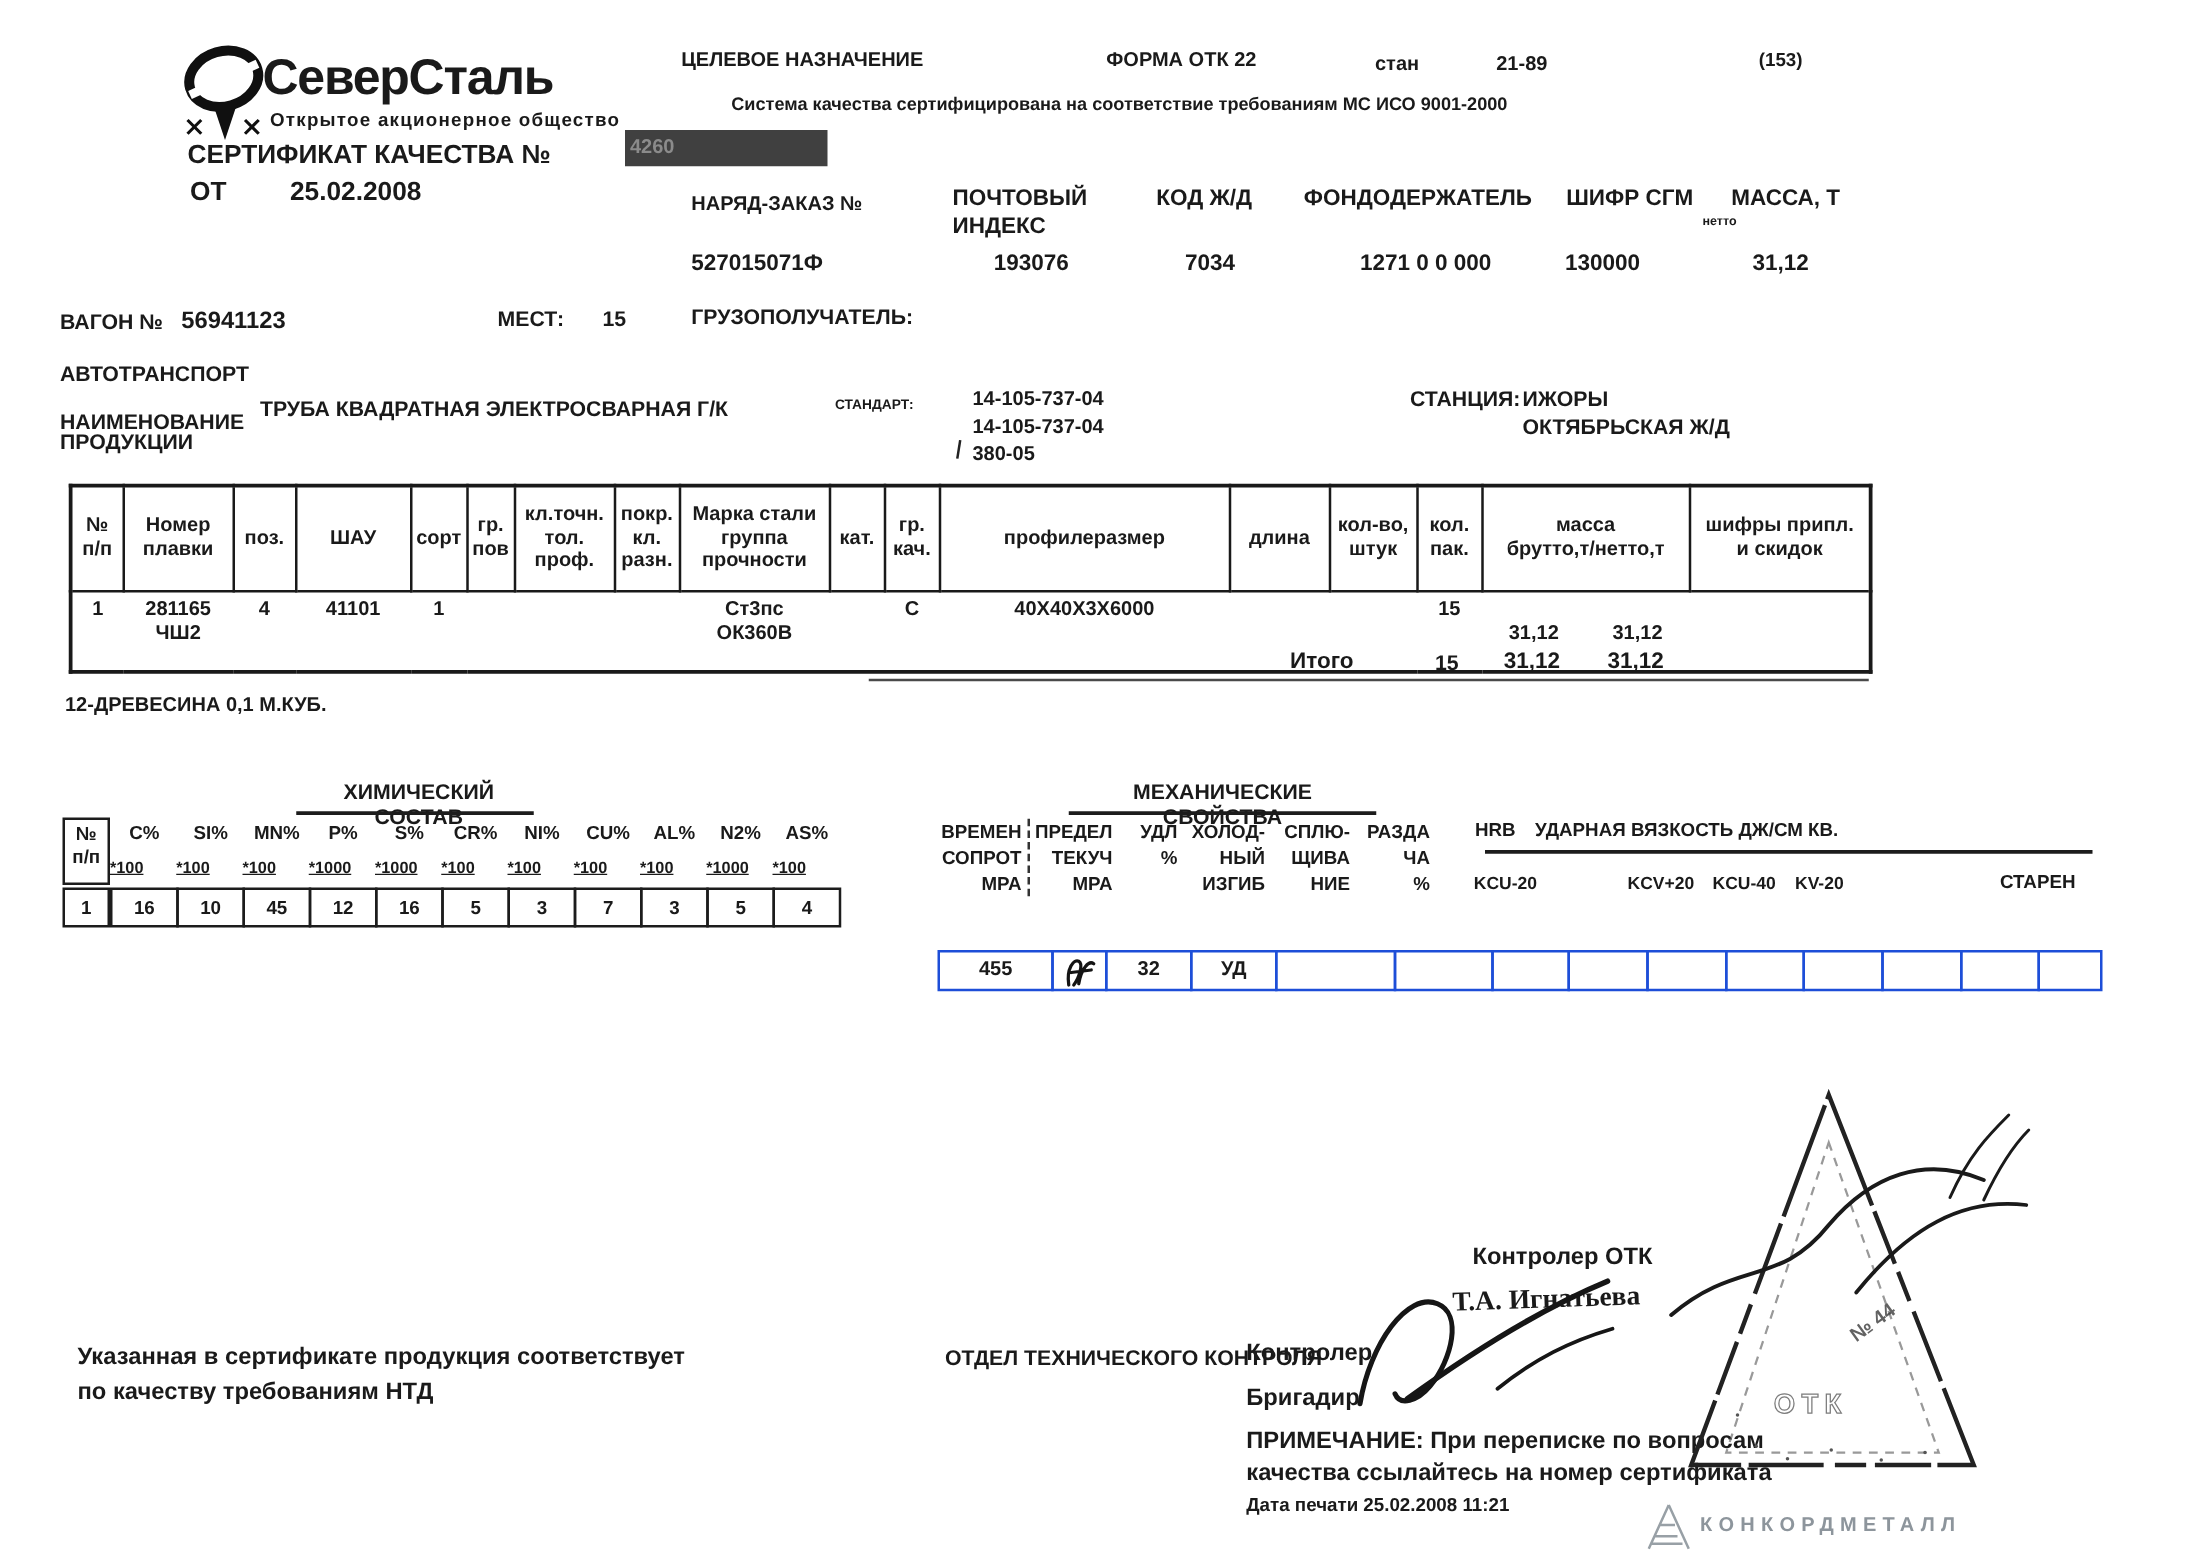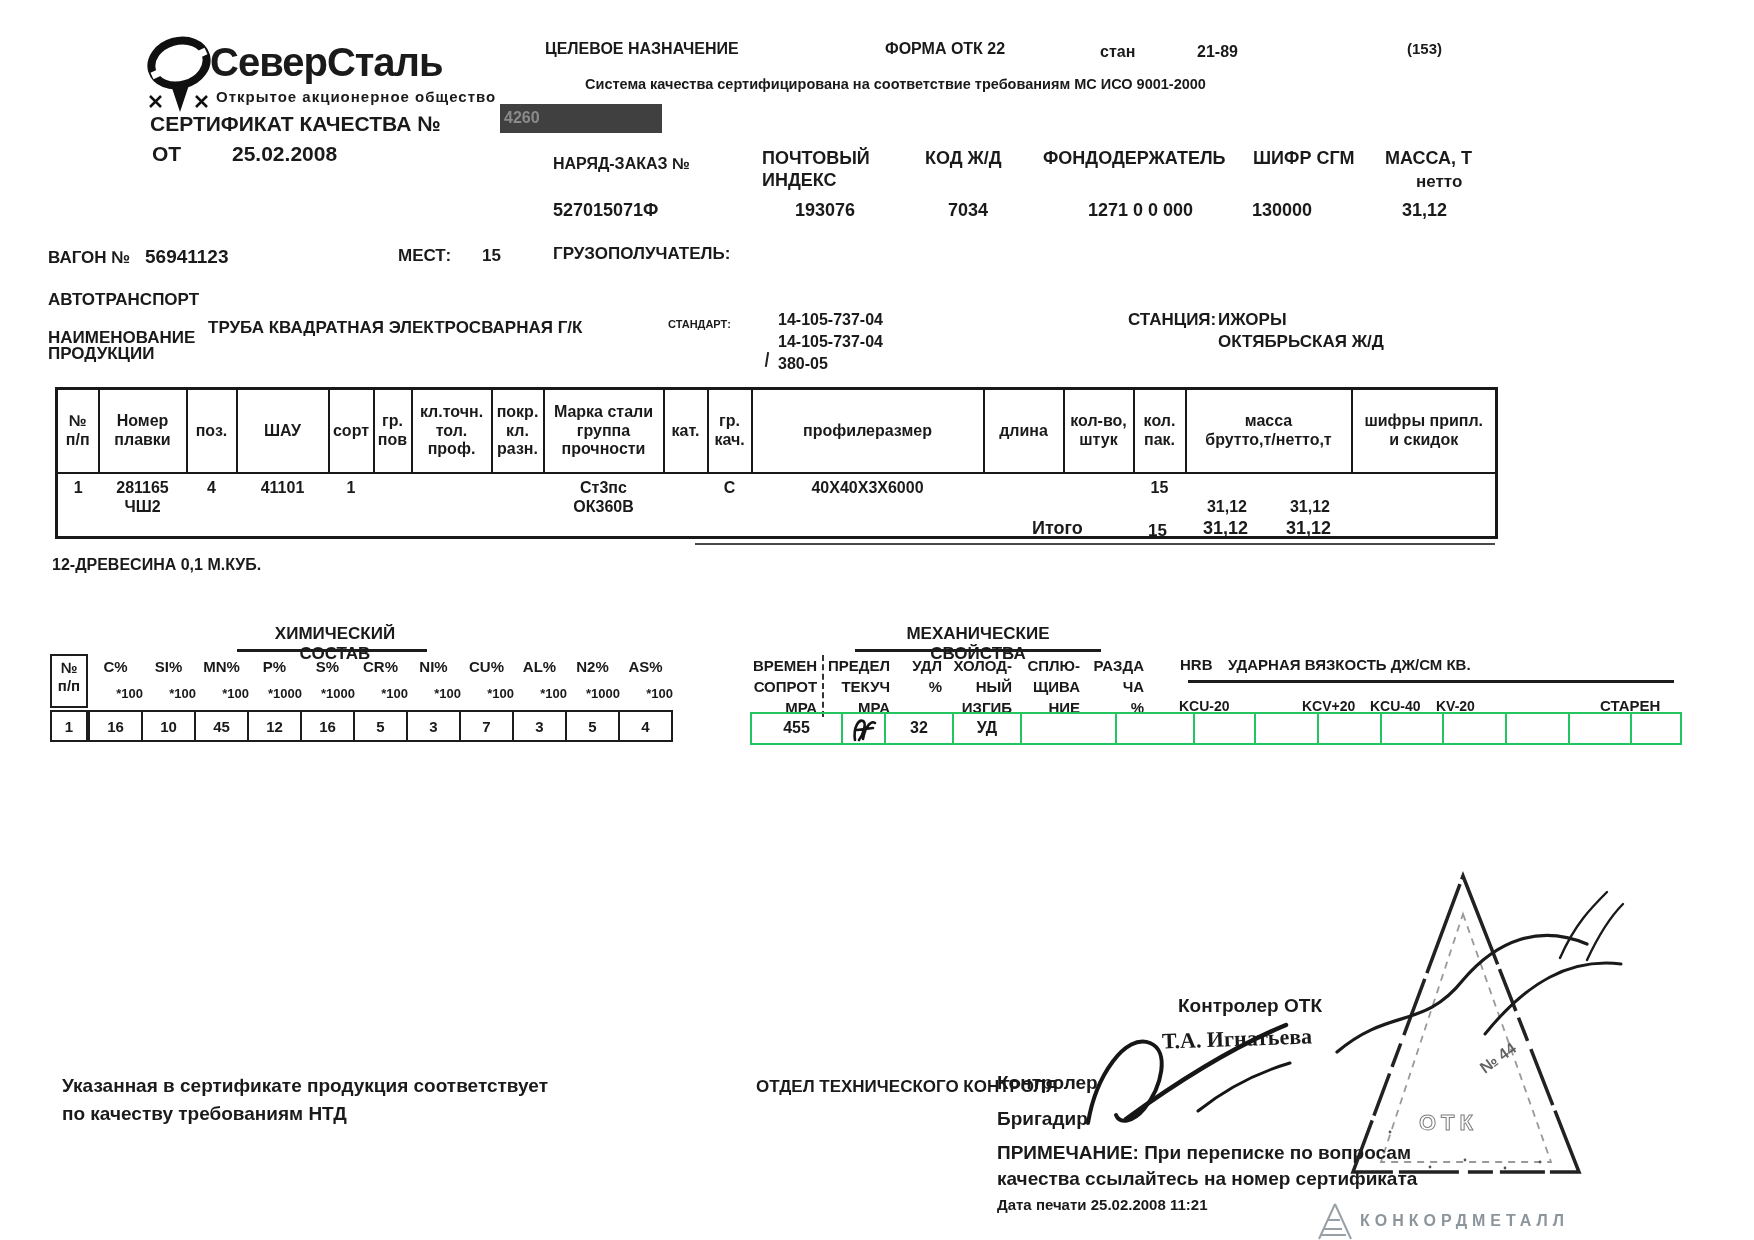--- a/index.html
+++ b/index.html
@@ -67,7 +67,7 @@
 <div class="abs" style="left:1043px;top:148px;font-size:18px">ФОНДОДЕРЖАТЕЛЬ</div>
 <div class="abs" style="left:1253px;top:148px;font-size:18px">ШИФР СГМ</div>
 <div class="abs" style="left:1385px;top:148px;font-size:18px">МАССА, Т</div>
-<div class="abs" style="left:1416px;top:172px;font-size:17px">нетто</div>
+<div class="abs" style="left:1362px;top:172px;font-size:10px">нетто</div>
 
 <div class="abs" style="left:553px;top:200px;font-size:18px">527015071Ф</div>
 <div class="abs" style="left:795px;top:200px;font-size:18px">193076</div>

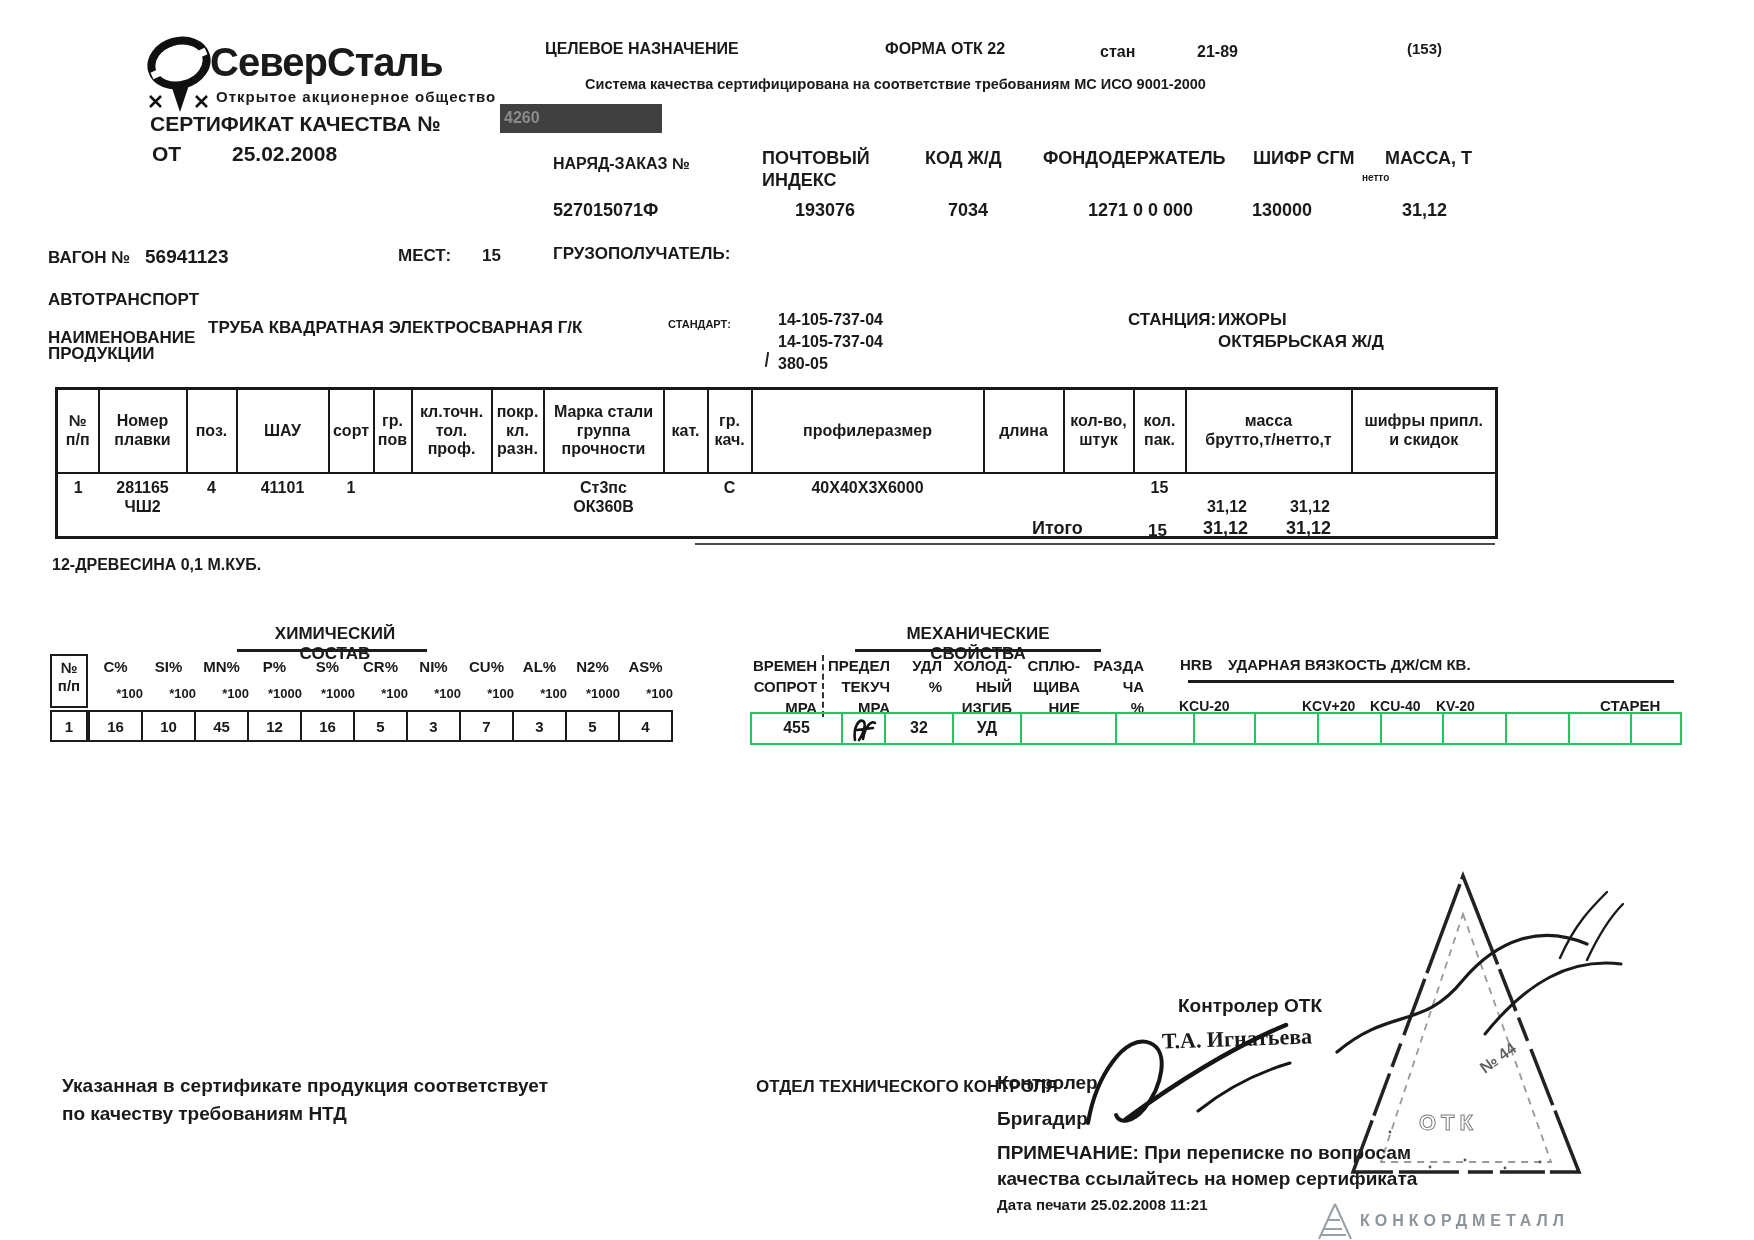--- a/index.html
+++ b/index.html
@@ -21,7 +21,7 @@
   .massflex{display:flex;justify-content:space-around;}
   
   .chemel{font-size:15px;text-align:center;}
-  .chemmult{font-size:13px;text-align:right;}
+  .chemmult{font-size:13px;text-align:left;text-decoration:underline;}
   .chembox{box-sizing:border-box;border:2px solid #1c1c1c;height:32px;
     font-size:15px;text-align:center;padding-top:6px;}
   .cells{display:flex;}

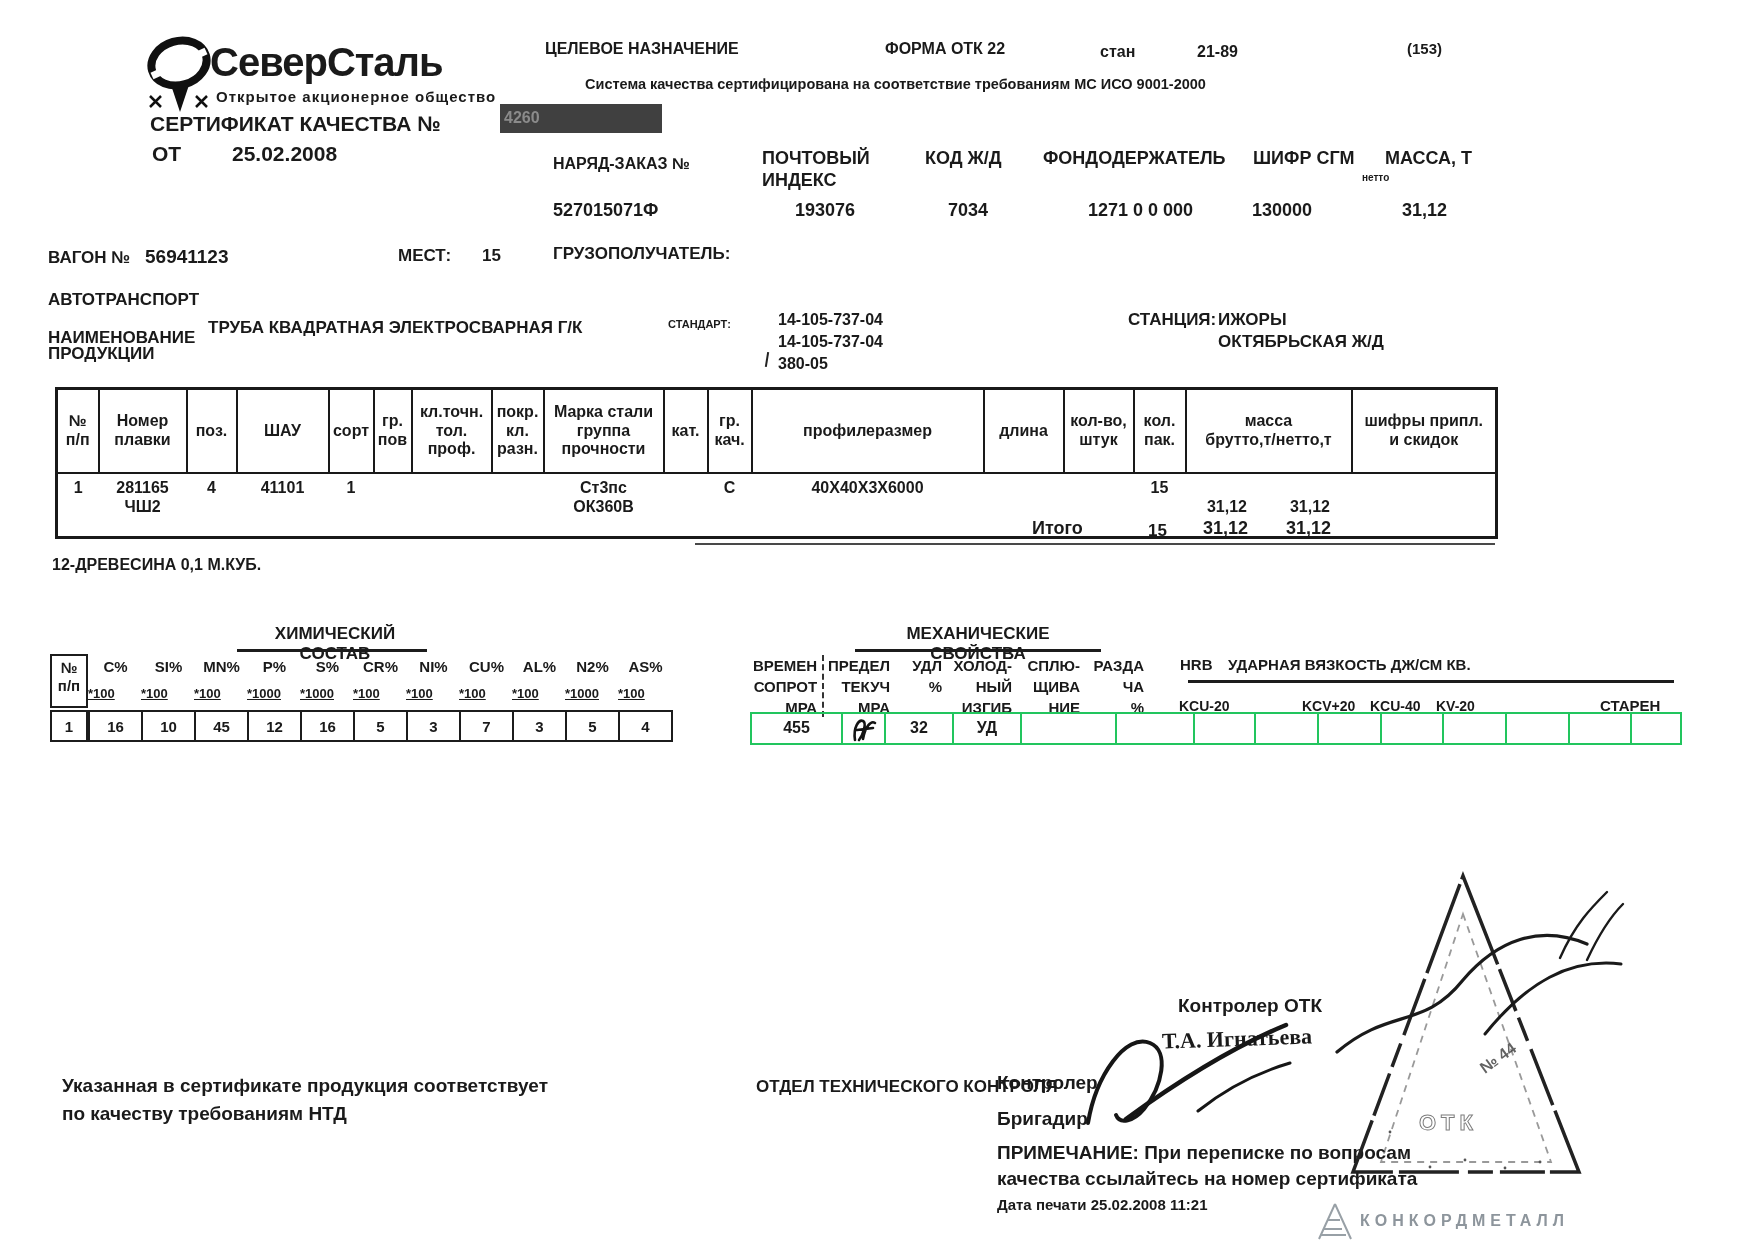--- a/index.html
+++ b/index.html
@@ -29,8 +29,8 @@
   .cells > div:first-child{margin-left:0;}
   
   .mechhead{font-size:15px;line-height:21px;white-space:pre-line;text-align:right;}
-  .mechbox{box-sizing:border-box;border:2px solid #22c55e;height:33px;
-    font-size:16px;text-align:center;padding-top:5px;}
+  .mechbox{box-sizing:border-box;border:2px solid #1d4ed8;height:33px;
+    font-size:16px;text-align:center;padding-top:5px;margin-top:48px;}
   .rule{background:#1c1c1c;}
   .gray{color:#8d959c;}
 </style>

